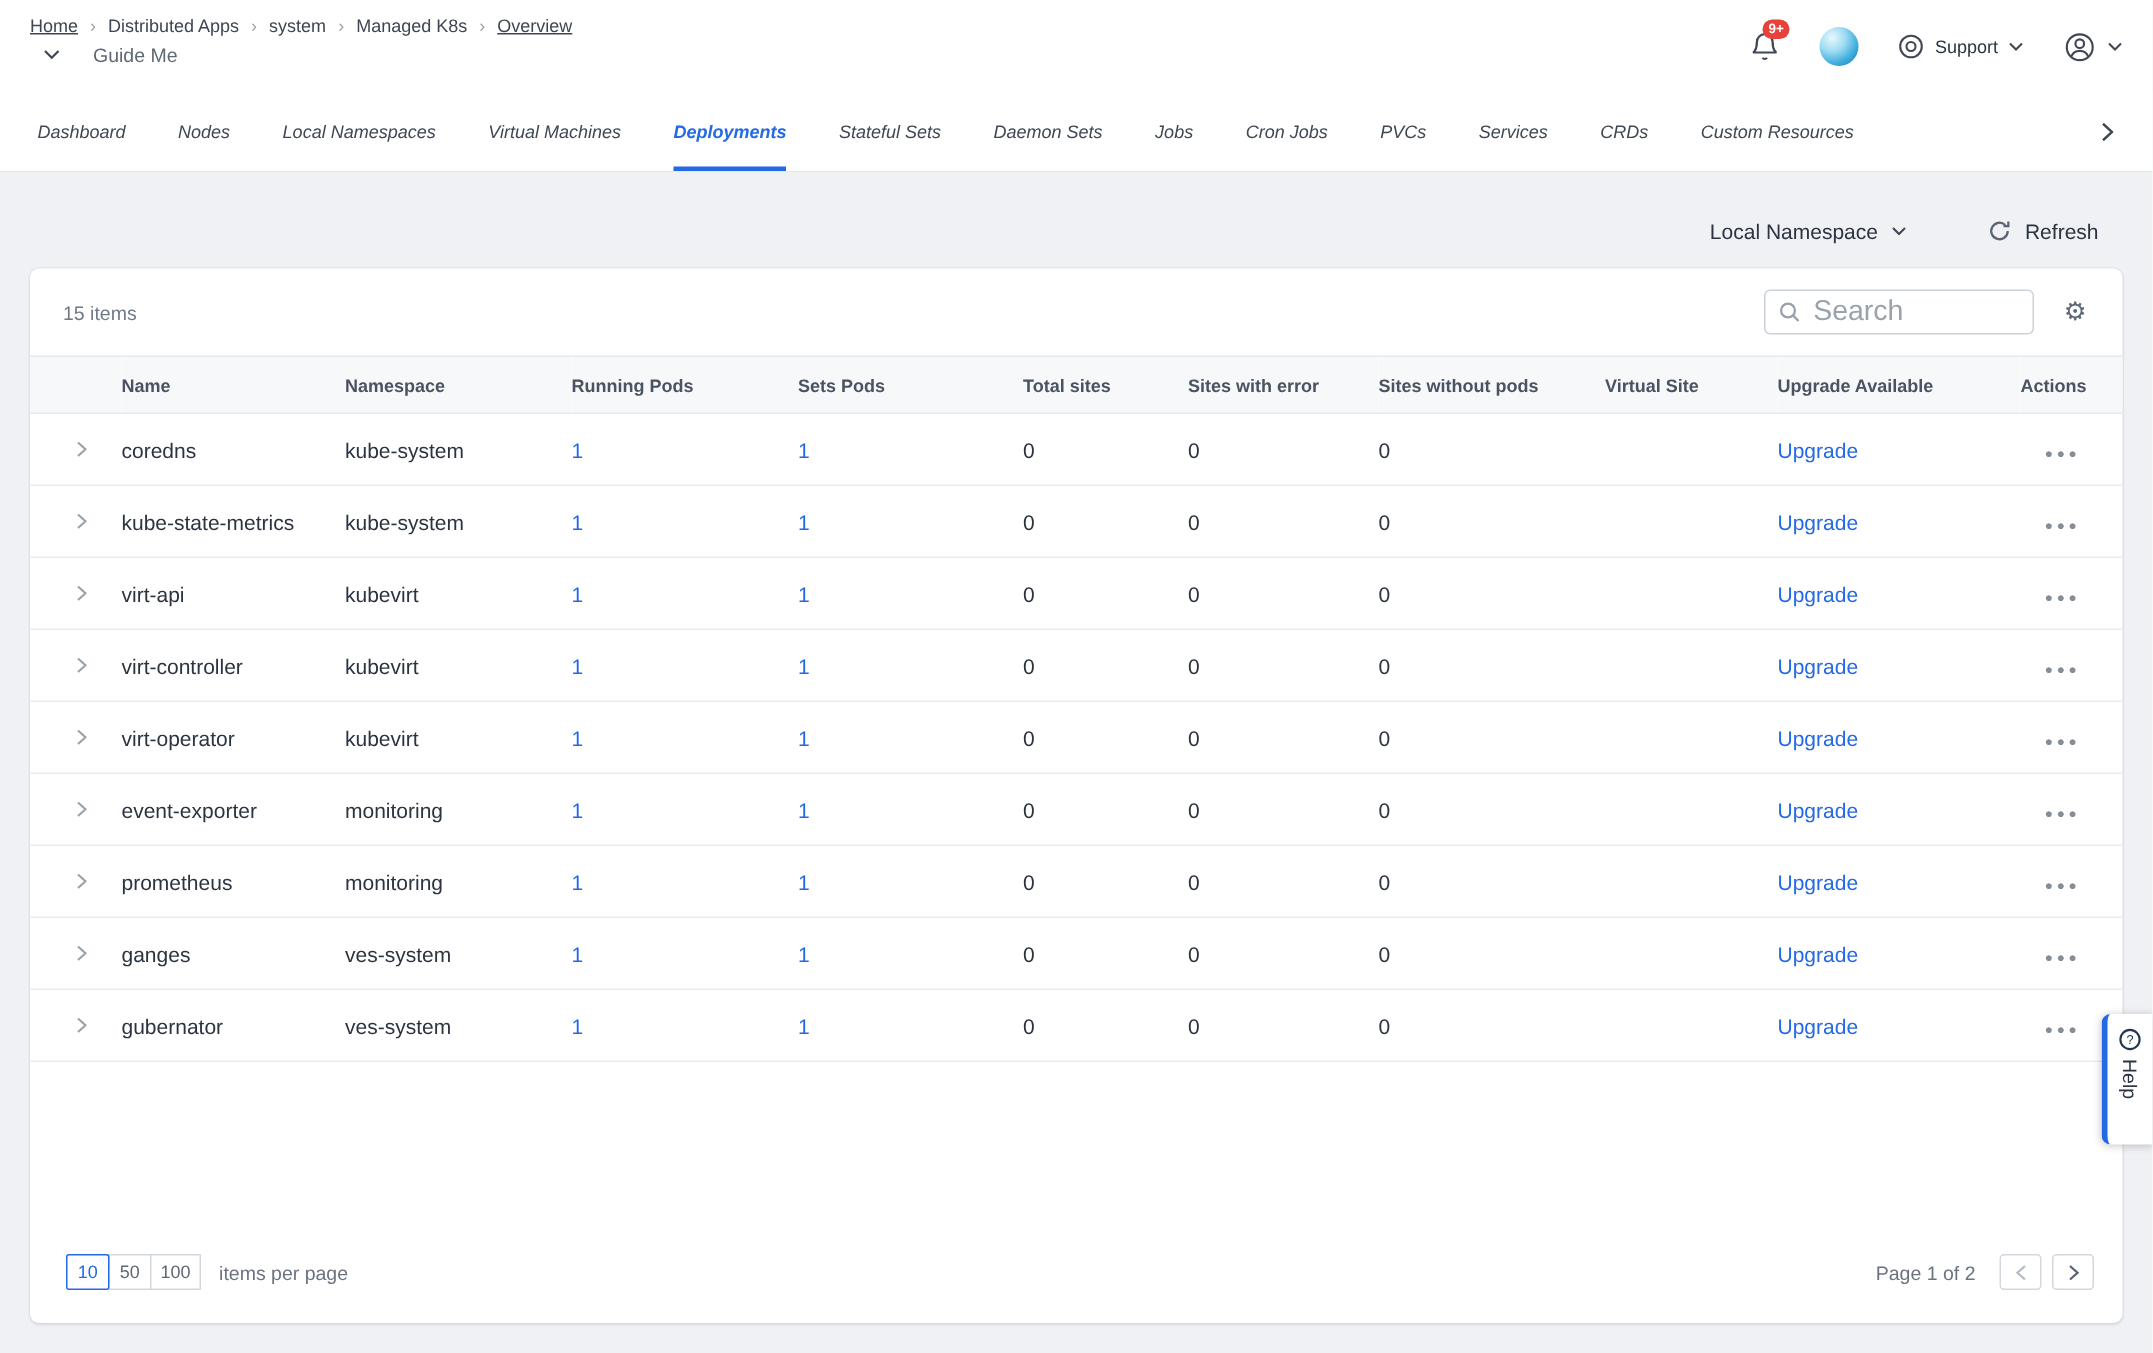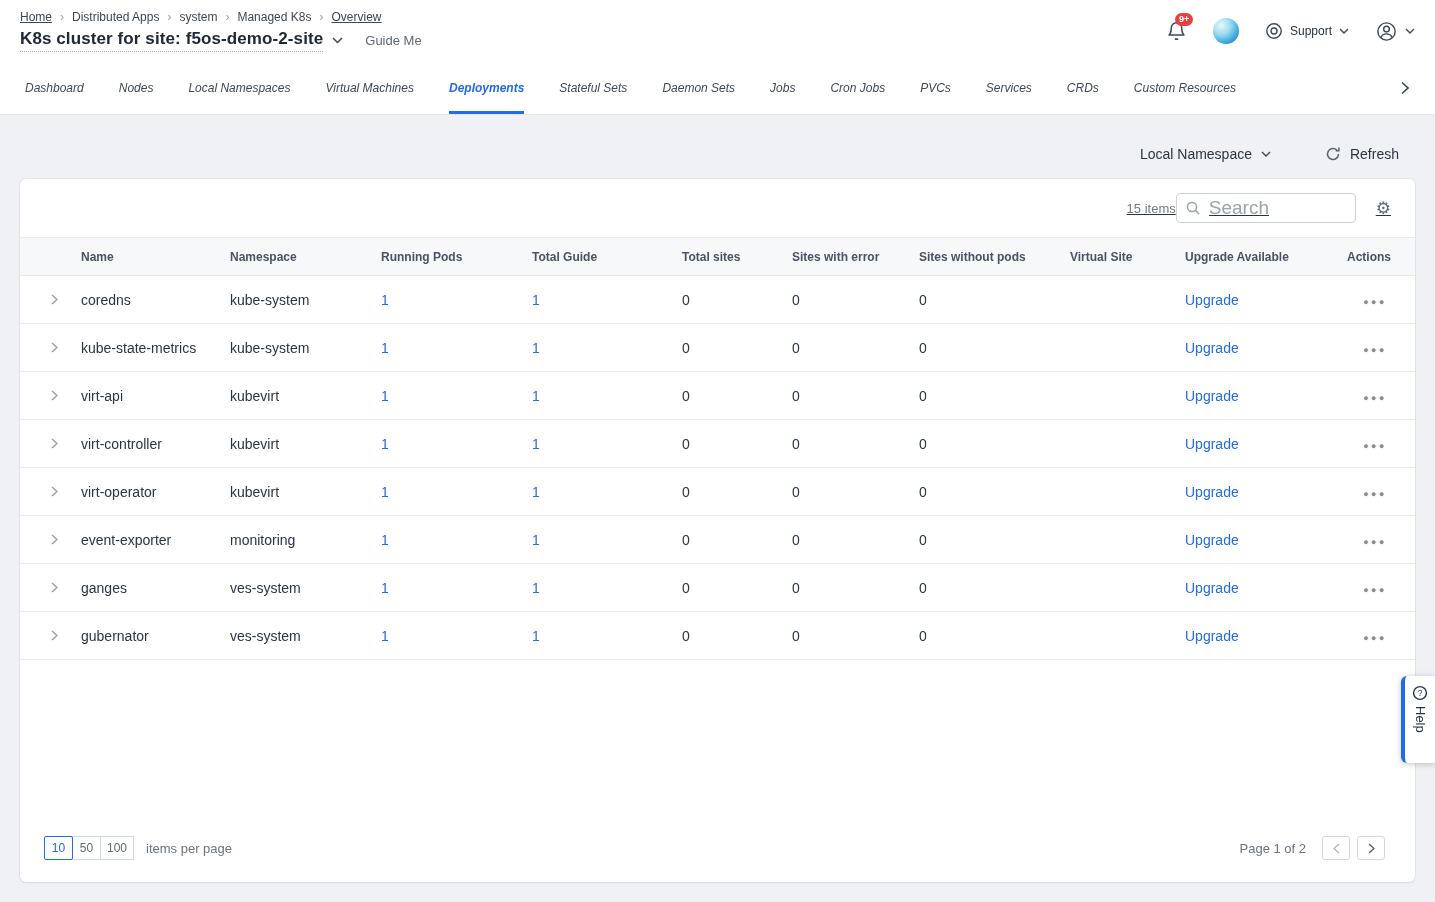--- a/index.html
+++ b/index.html
@@ -118,7 +118,6 @@
           <a class="bc-item bc-link">Overview</a>
         </nav>
       <div class="title-row">
-        <h1 class="page-title">K8s cluster for site: f5os-demo-2-site</h1>
         <span class="title-chevron">
           <svg width="11" height="7" viewBox="0 0 11 7" fill="none" stroke="#3f4854" stroke-width="1.5">
               <path d="M1 1l4.5 4.5L10 1"></path>

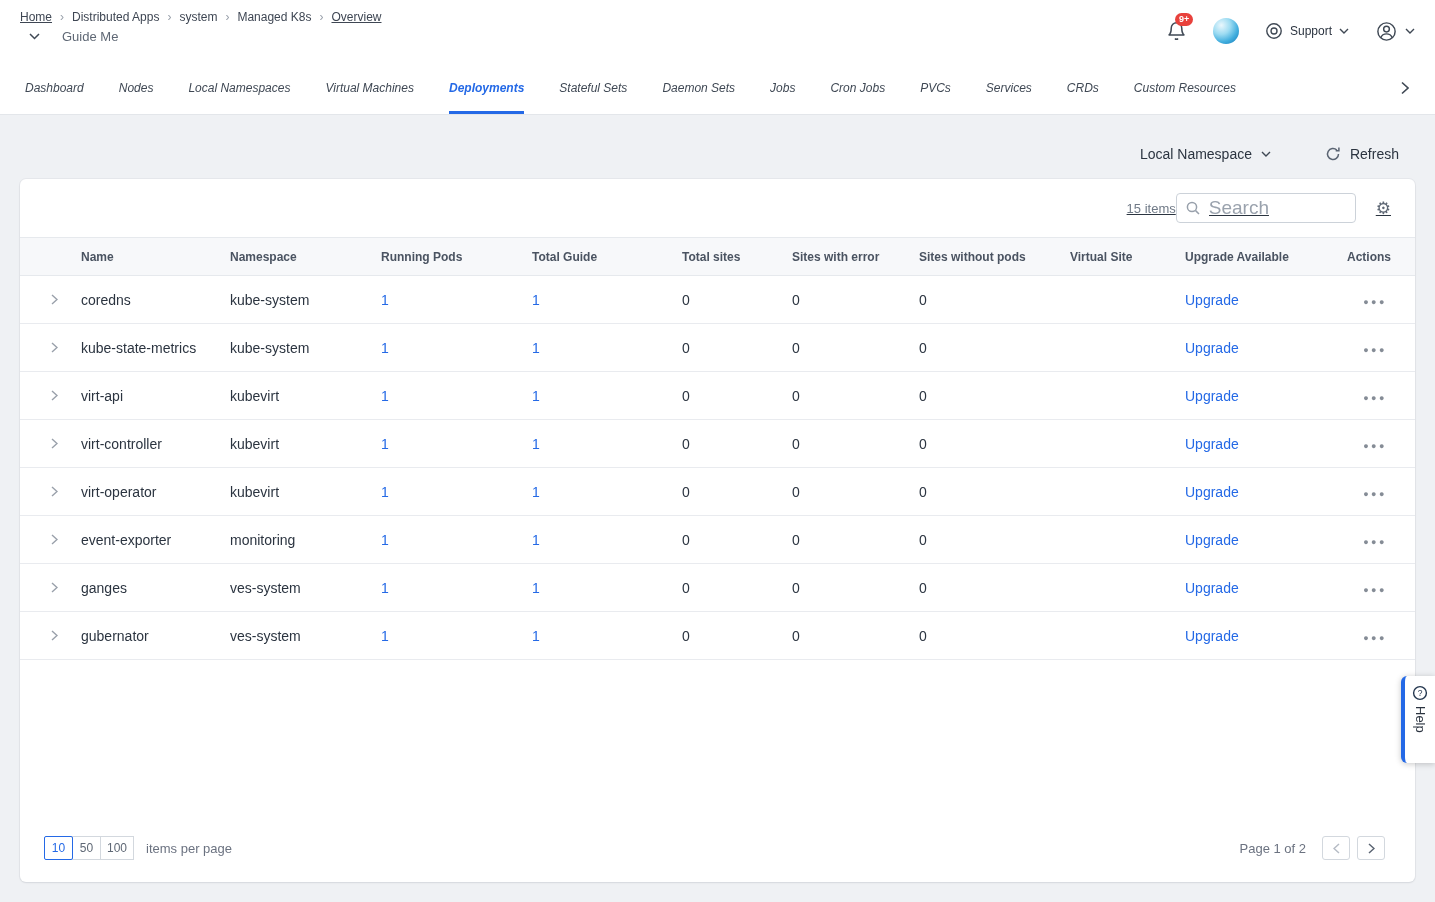--- a/index.html
+++ b/index.html
@@ -53,8 +53,8 @@
   .card { margin:0 20px; background:#fff; border-radius:6px; height:703px;
     box-shadow:0 1px 2px rgba(16,24,40,.08), 0 0 0 1px rgba(16,24,40,.04);
     display:flex; flex-direction:column; overflow:hidden; }
-  .card-header { flex:0 0 58px; display:flex; align-items:center; justify-content:flex-end;
-    padding:0 24px 0 22px;text-decoration:underline; }
+  .card-header { flex:0 0 58px; display:flex; align-items:center; justify-content:space-between;
+    padding:0 24px 0 22px; }
   .items-count { font-size:13px; color:#707a87; }
   .card-header-right { display:flex; align-items:center; gap:20px; }
   .search-box { display:flex; align-items:center; width:180px; height:30px;

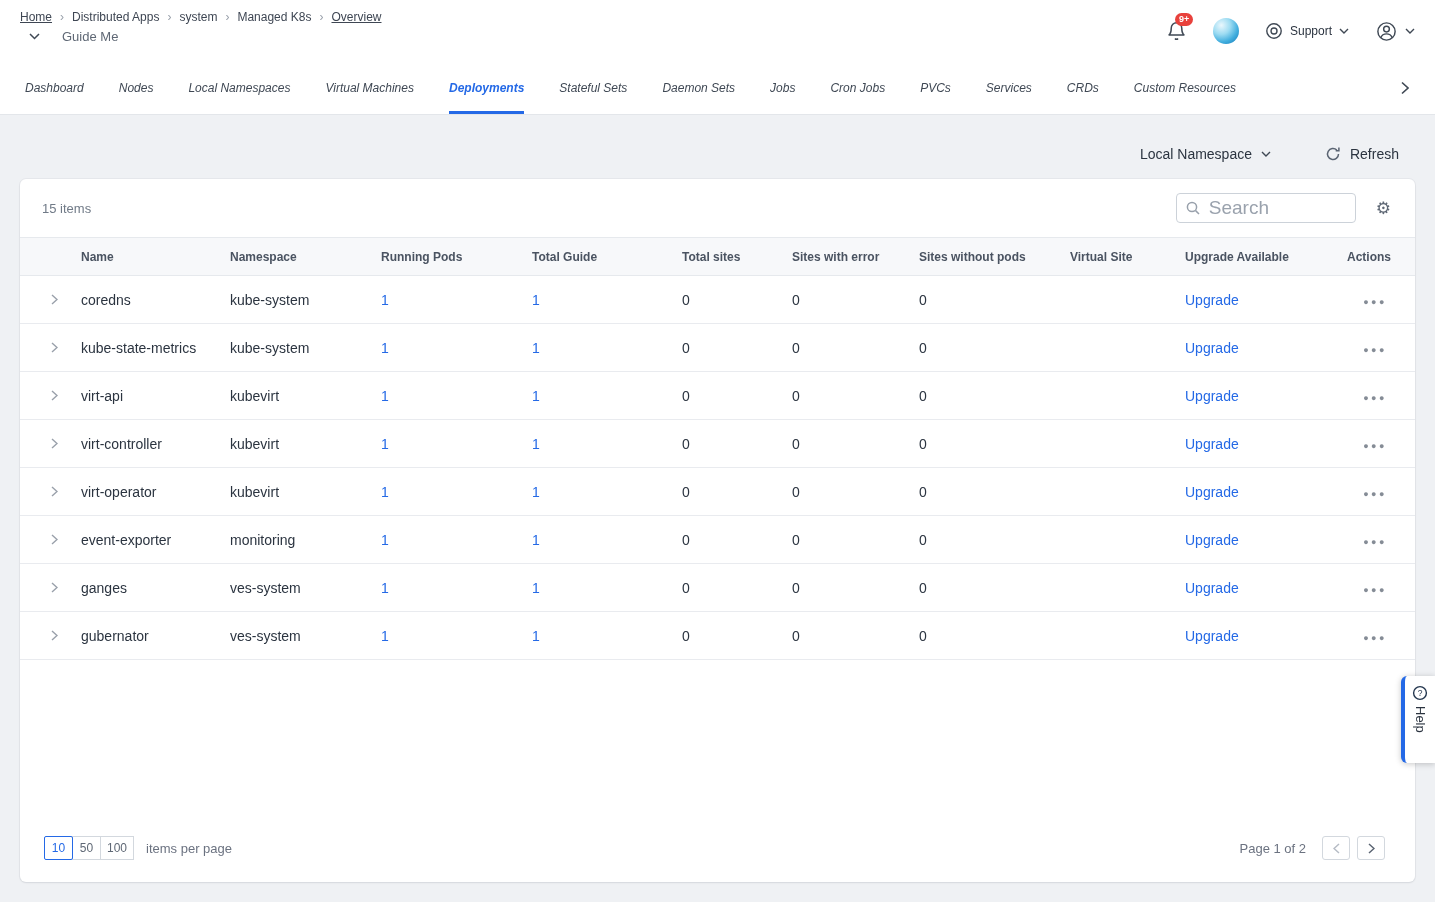--- a/index.html
+++ b/index.html
@@ -249,7 +249,7 @@
           <th>Name</th>
           <th>Namespace</th>
           <th>Running Pods</th>
-          <th>Total Guide</th>
+          <th>Sets Pods</th>
           <th>Total sites</th>
           <th>Sites with error</th>
           <th>Sites without pods</th>

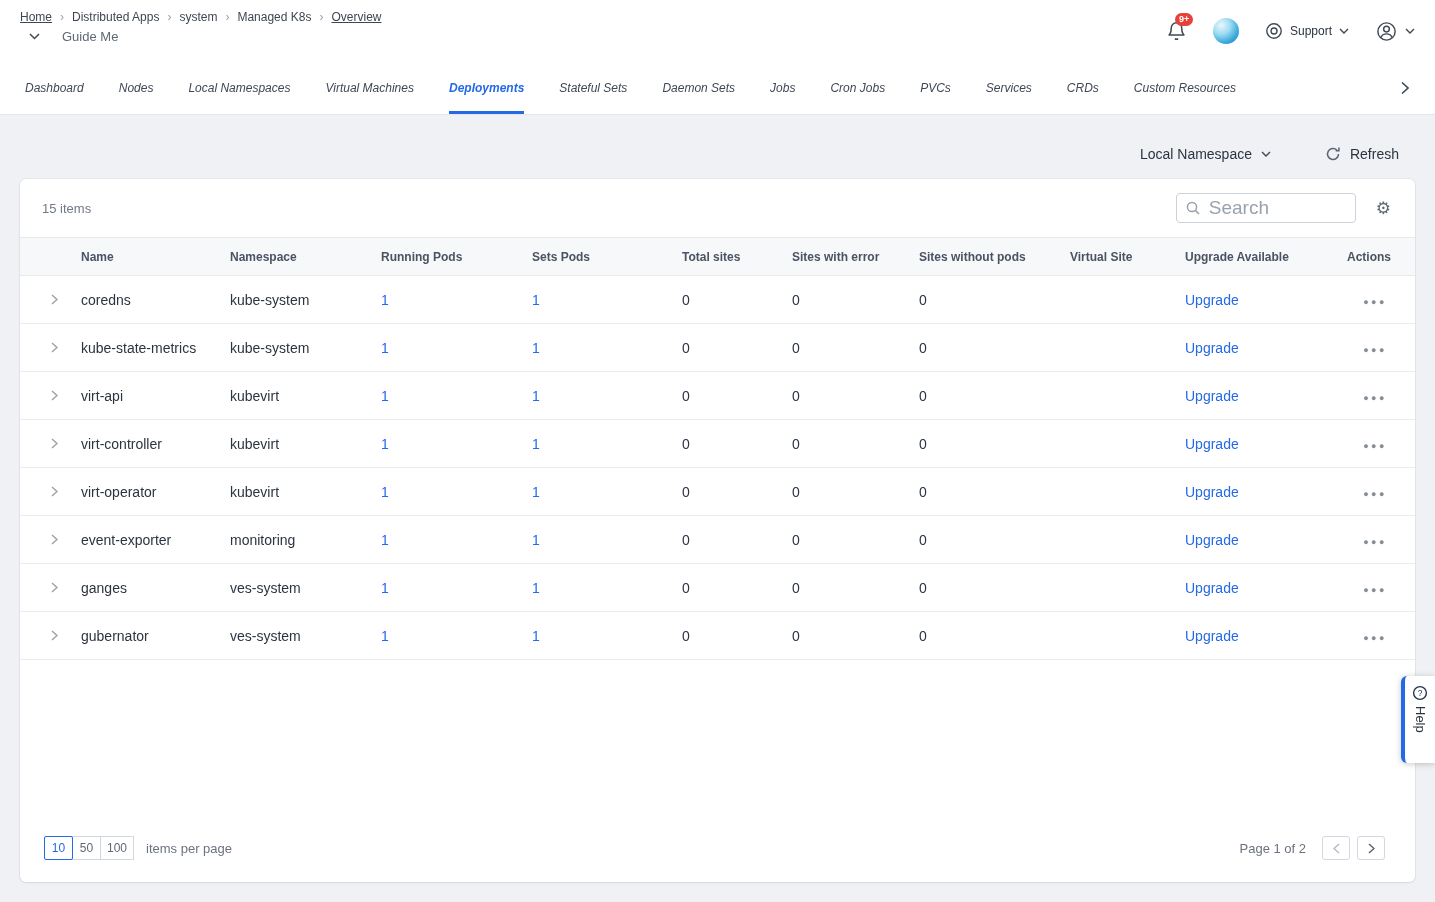--- a/index.html
+++ b/index.html
@@ -379,6 +379,25 @@
     <td class="col-actions-cell"><span class="dots">●●●</span></td>
   </tr>
 
+  <tr class="data-row">
+    <td class="col-expand-cell">
+      <span class="expand-chevron">
+        <svg width="7" height="11" viewBox="0 0 7 11" fill="none" stroke="#99a0aa" stroke-width="1.4">
+                <path d="M1 1l5 4.5L1 10"></path>
+              </svg>
+      </span>
+    </td>
+    <td>prometheus</td>
+    <td>monitoring</td>
+    <td><a class="link">1</a></td>
+    <td><a class="link">1</a></td>
+    <td>0</td>
+    <td>0</td>
+    <td>0</td>
+    <td></td>
+    <td><a class="link">Upgrade</a></td>
+    <td class="col-actions-cell"><span class="dots">●●●</span></td>
+  </tr>
 
 
   <tr class="data-row">

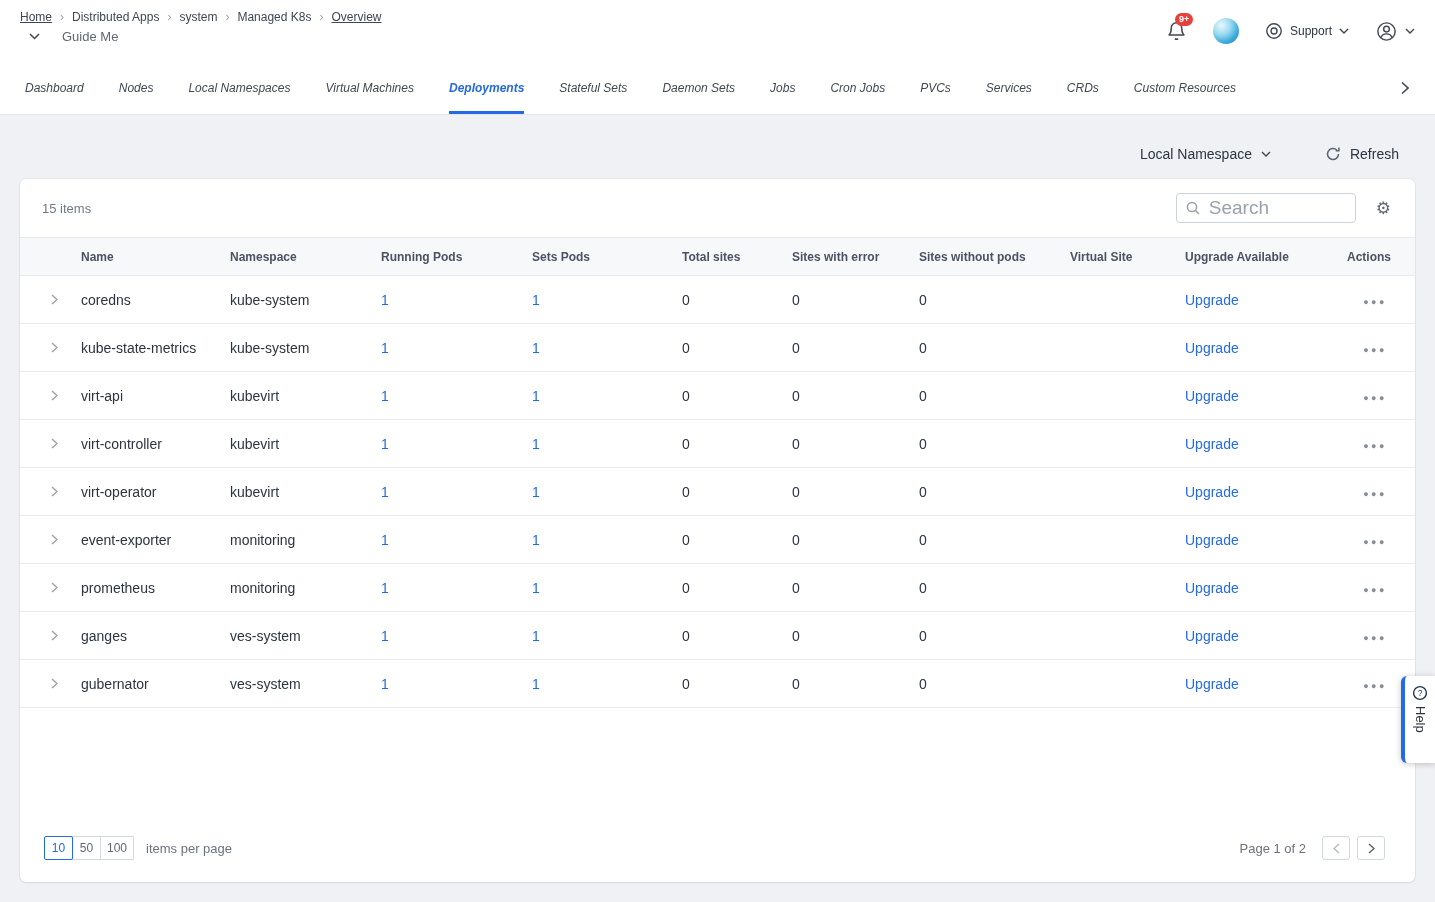--- a/index.html
+++ b/index.html
@@ -79,7 +79,7 @@
 
   
   .pagination { margin-top:auto; display:flex; align-items:center; justify-content:space-between;
-    padding:0 30px 22px 24px; }
+    padding:0 19px 22px 24px; }
   .pag-left { display:flex; align-items:center; }
   .page-size { height:24px; min-width:29px; padding:0 6px; background:#fff;
     border:1px solid #d3d8de; font-size:12px; color:#5f6875; cursor:pointer;

